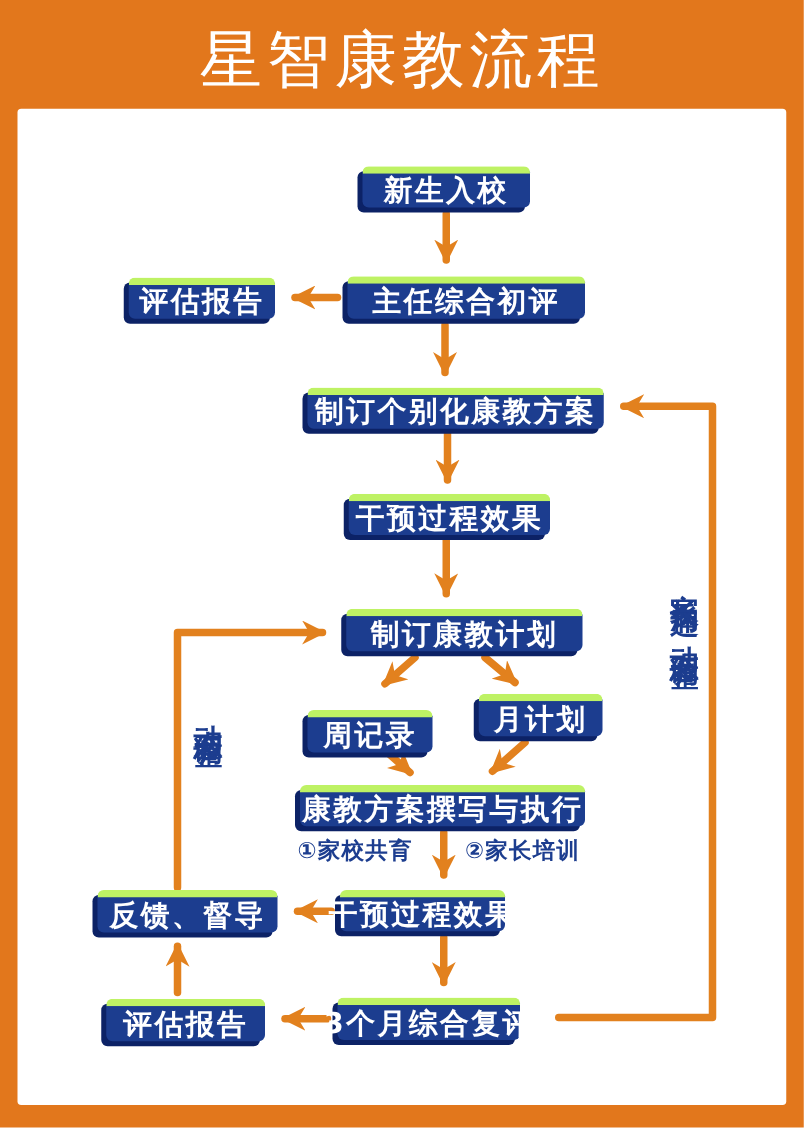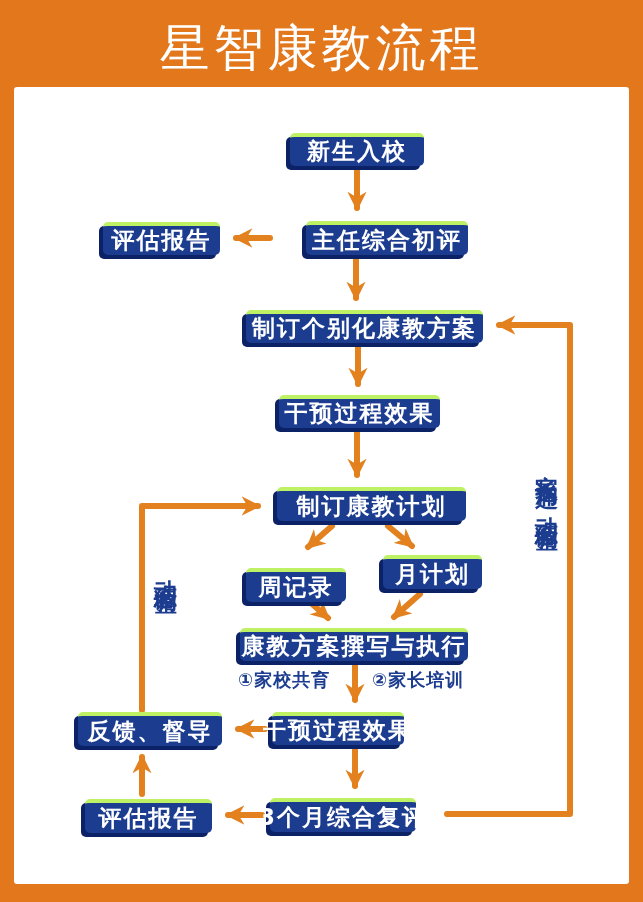--- a/index.html
+++ b/index.html
@@ -31,7 +31,7 @@
     display:flex;align-items:center;justify-content:center;
     white-space:nowrap;
     border-radius:5px;
-    border-top:4px solid #bef264;
+    border-top:6px solid #bef264;
     box-shadow:-4px 4px 0 #0C2266;
     box-sizing:border-box;
   }

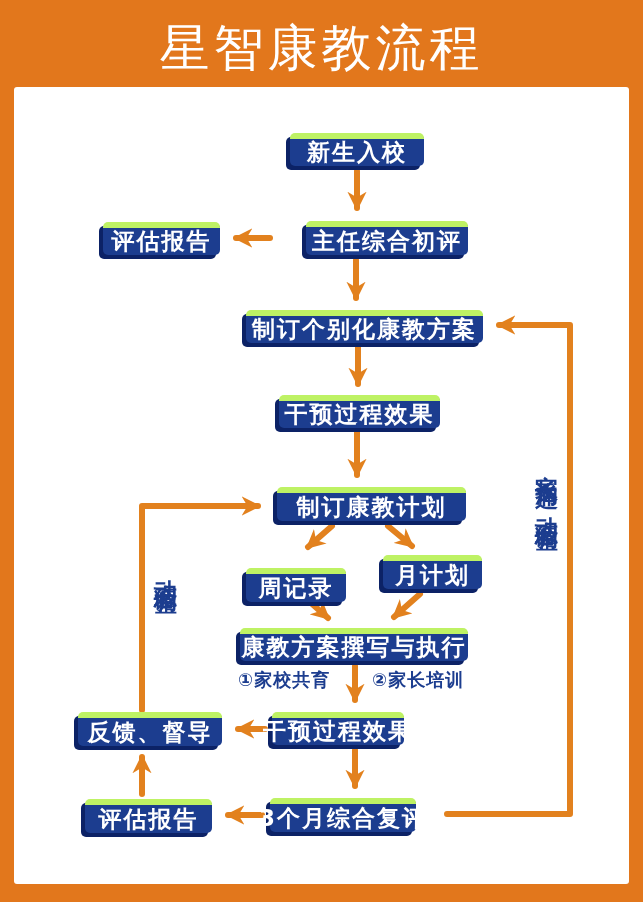--- a/index.html
+++ b/index.html
@@ -91,7 +91,7 @@
     <span>新生入校</span>
   </div>
 
-<div class="node" style="left:278px;top:221px;width:162px;height:34px;margin-left:28px;">
+<div class="node" style="left:278px;top:221px;width:190px;height:34px;">
     <span>主任综合初评</span>
   </div>
 

